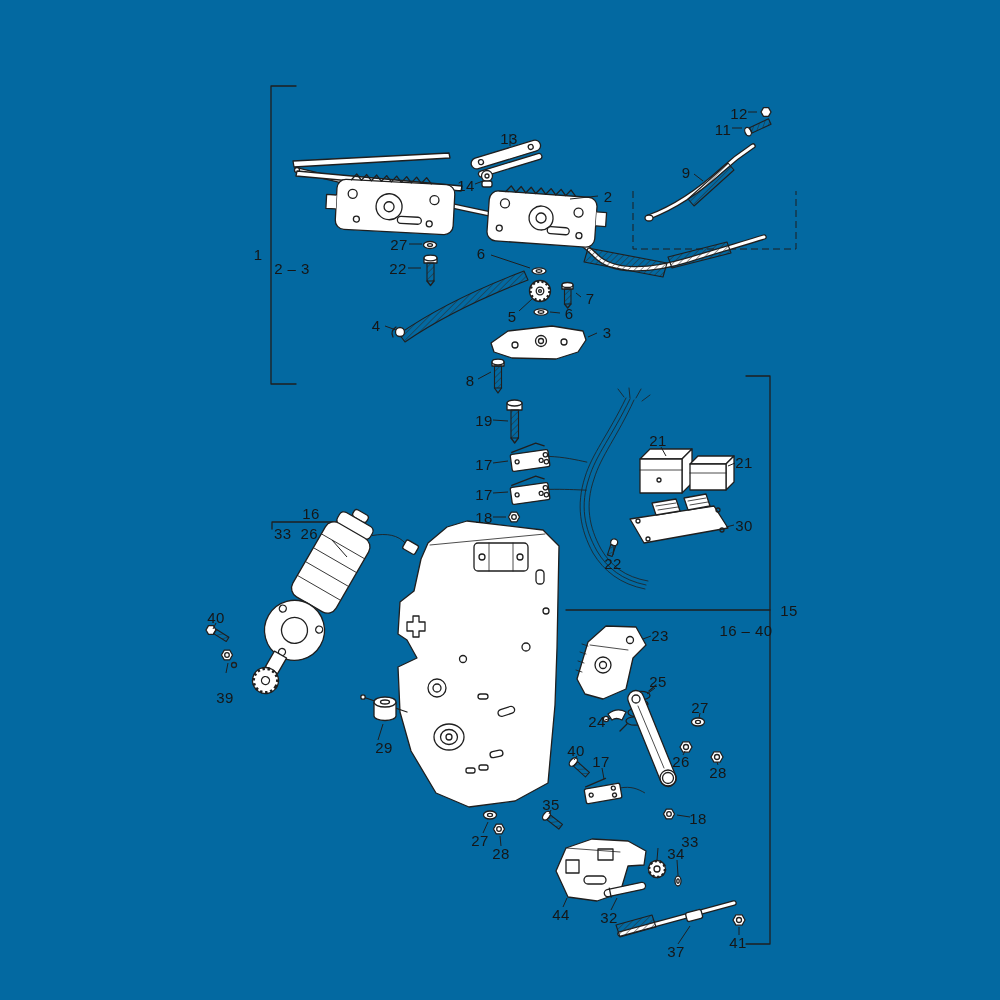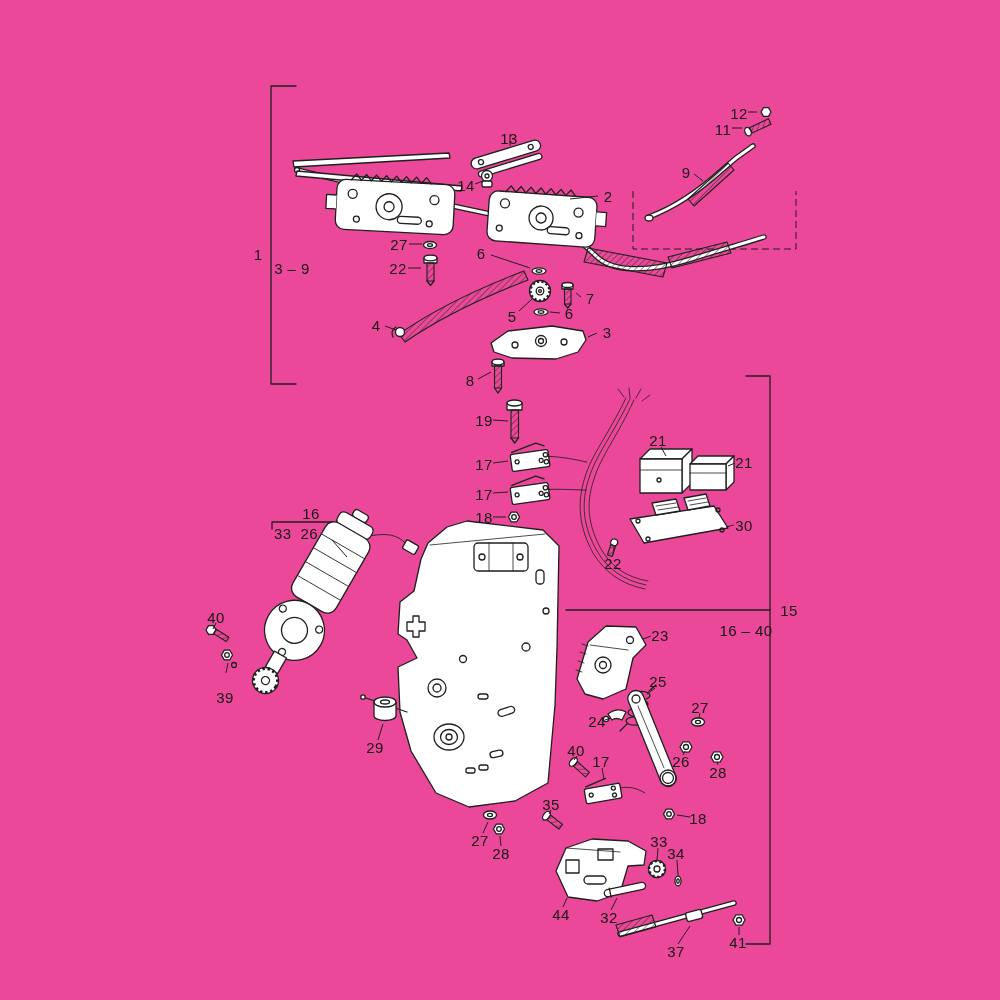--- a/index.html
+++ b/index.html
@@ -3,7 +3,7 @@
 <meta charset="utf-8">
 <style>
   html,body{margin:0;padding:0;background:#ffffff;}
-  #stage{position:relative;width:1000px;height:1000px;background:#ec4899;overflow:hidden;
+  #stage{position:relative;width:1000px;height:1000px;background:#0369a1;overflow:hidden;
          font-family:"Liberation Sans",sans-serif;}
   #stage svg{position:absolute;left:0;top:0;}
   .lbl{position:absolute;transform:translate(-50%,-50%);font-size:15px;color:#161616;

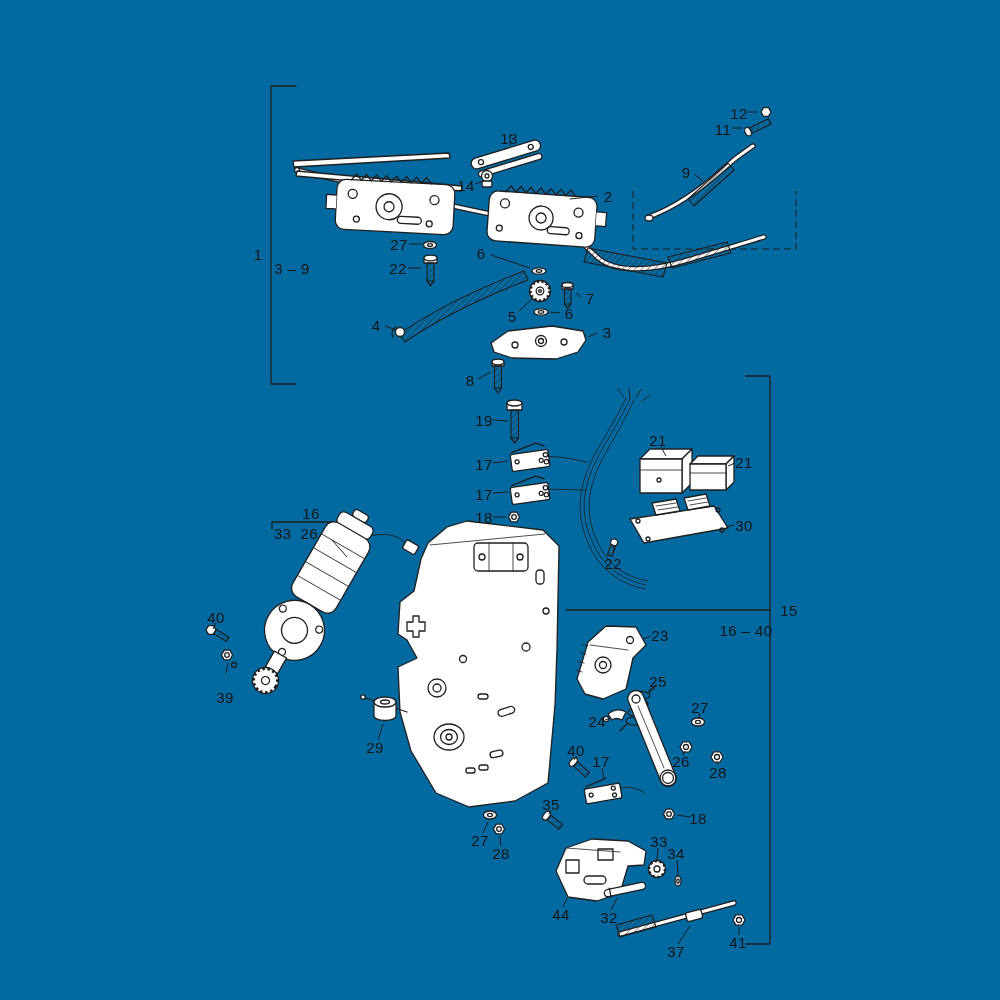--- a/index.html
+++ b/index.html
@@ -412,7 +412,7 @@
 <div class="lbl" style="left:481px;top:253px">6</div>
 <div class="lbl" style="left:398px;top:268px">22</div>
 <div class="lbl" style="left:258px;top:254px">1</div>
-<div class="lbl" style="left:292px;top:268px">3 – 9</div>
+<div class="lbl" style="left:292px;top:268px">2 – 3</div>
 <div class="lbl" style="left:590px;top:298px">7</div>
 <div class="lbl" style="left:512px;top:316px">5</div>
 <div class="lbl" style="left:569px;top:313px">6</div>

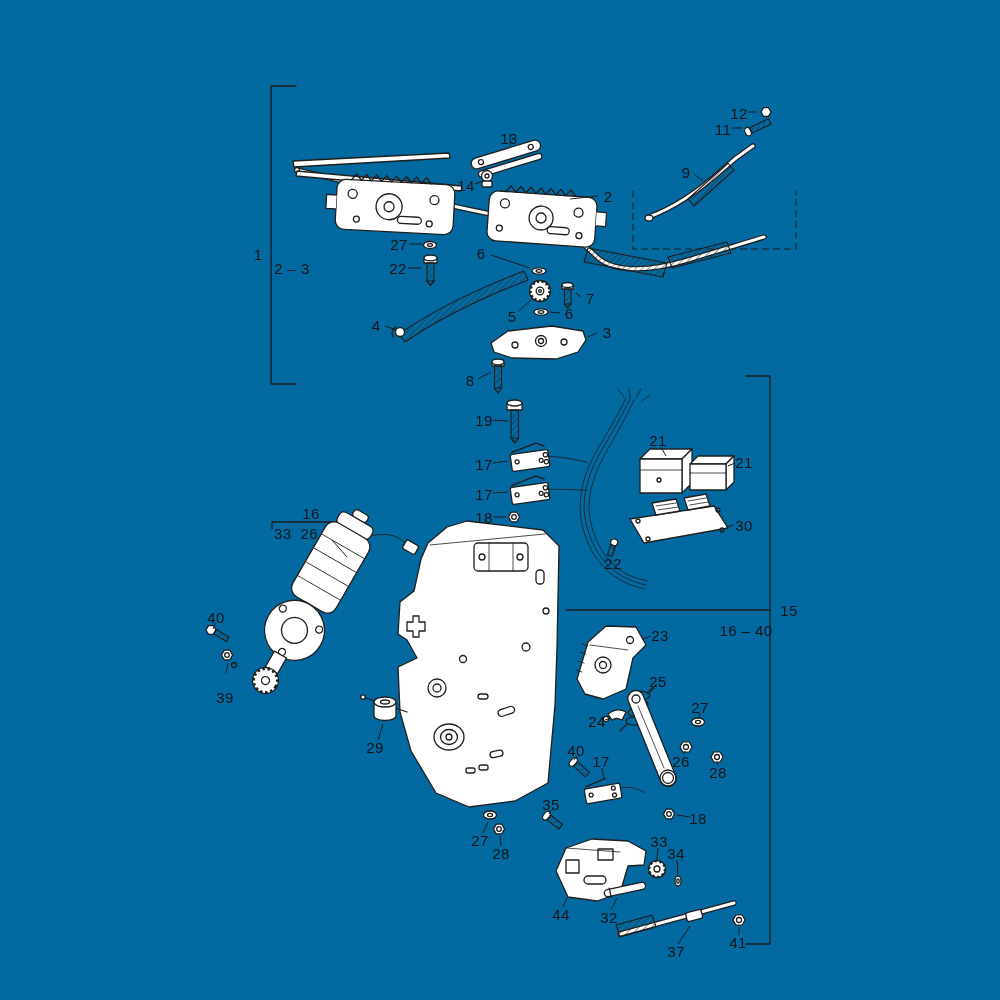--- a/index.html
+++ b/index.html
@@ -439,7 +439,7 @@
 <div class="lbl" style="left:597px;top:721px">24</div>
 <div class="lbl" style="left:681px;top:761px">26</div>
 <div class="lbl" style="left:718px;top:772px">28</div>
-<div class="lbl" style="left:375px;top:747px">29</div>
+<div class="lbl" style="left:384px;top:747px">29</div>
 <div class="lbl" style="left:576px;top:750px">40</div>
 <div class="lbl" style="left:601px;top:761px">17</div>
 <div class="lbl" style="left:551px;top:804px">35</div>

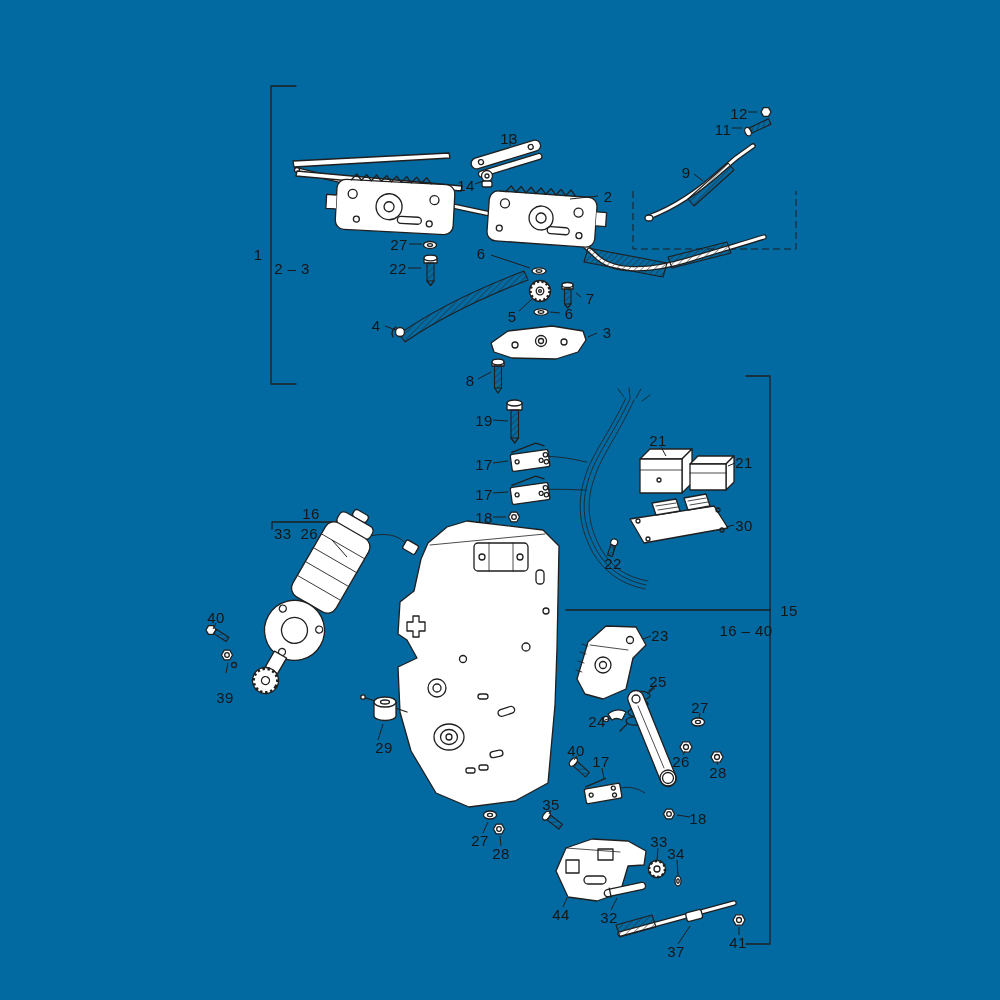--- a/index.html
+++ b/index.html
@@ -446,7 +446,7 @@
 <div class="lbl" style="left:698px;top:818px">18</div>
 <div class="lbl" style="left:480px;top:840px">27</div>
 <div class="lbl" style="left:501px;top:853px">28</div>
-<div class="lbl" style="left:659px;top:841px">33</div>
+<div class="lbl" style="left:690px;top:841px">33</div>
 <div class="lbl" style="left:676px;top:853px">34</div>
 <div class="lbl" style="left:561px;top:914px">44</div>
 <div class="lbl" style="left:609px;top:917px">32</div>

